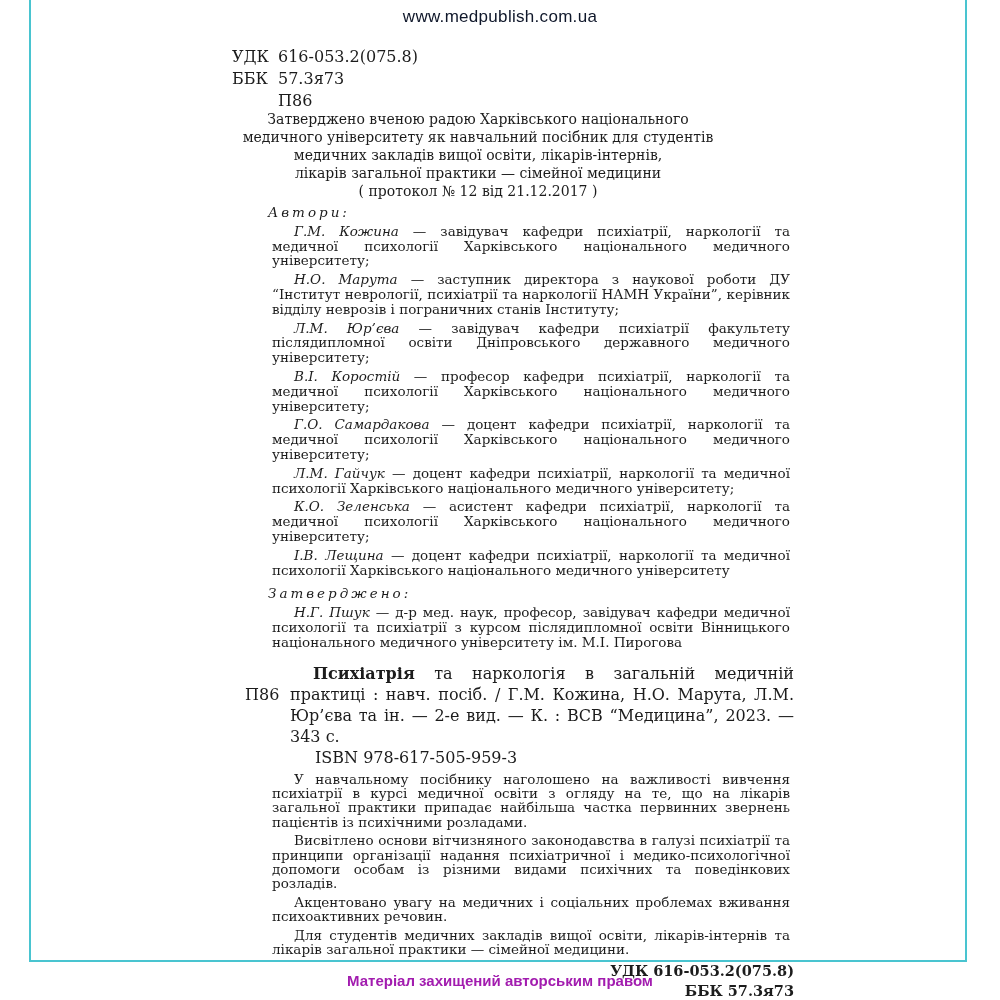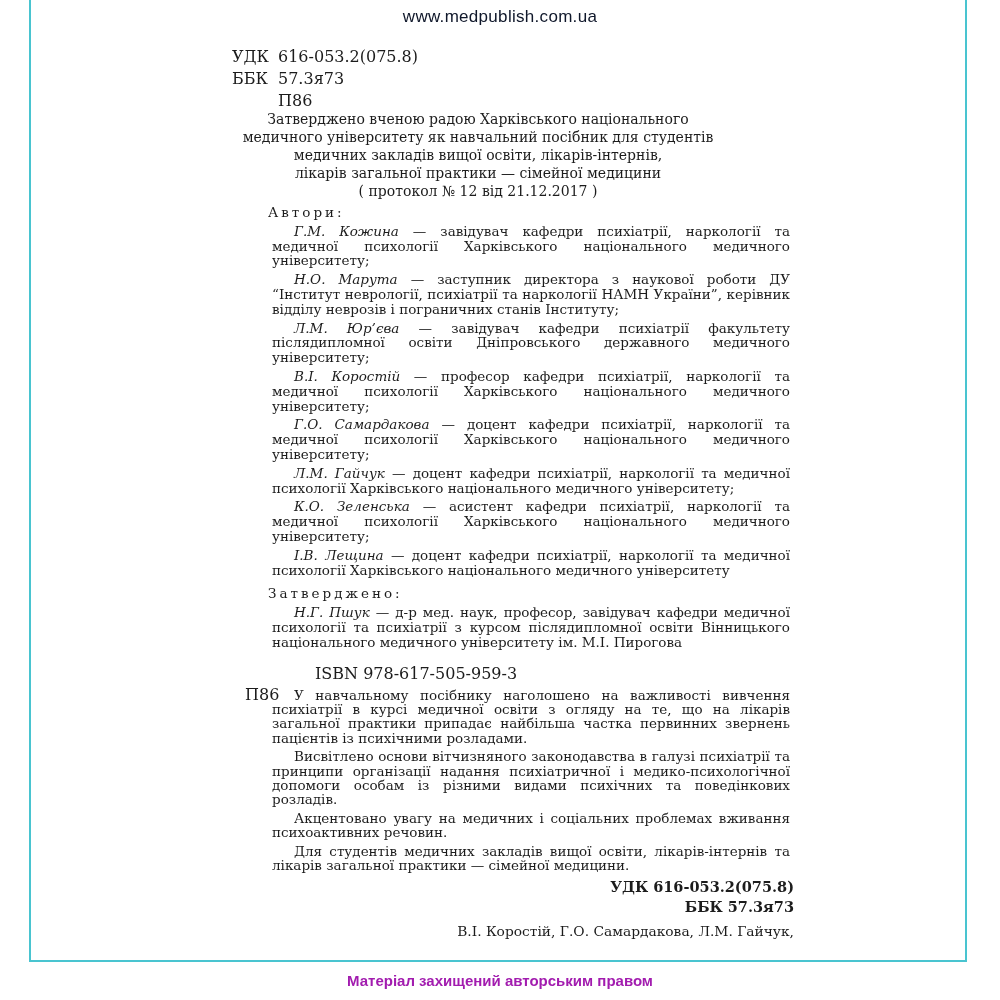--- a/index.html
+++ b/index.html
@@ -34,7 +34,7 @@
   }
 
   .people{margin-top:5px;}
-  .section-heading{letter-spacing:3px;text-align:left;}
+  .section-heading{letter-spacing:3px;text-align:left;font-style:italic;}
   .entry{margin:4px;text-indent:22px;}
   .entry i{font-style:italic;}
 

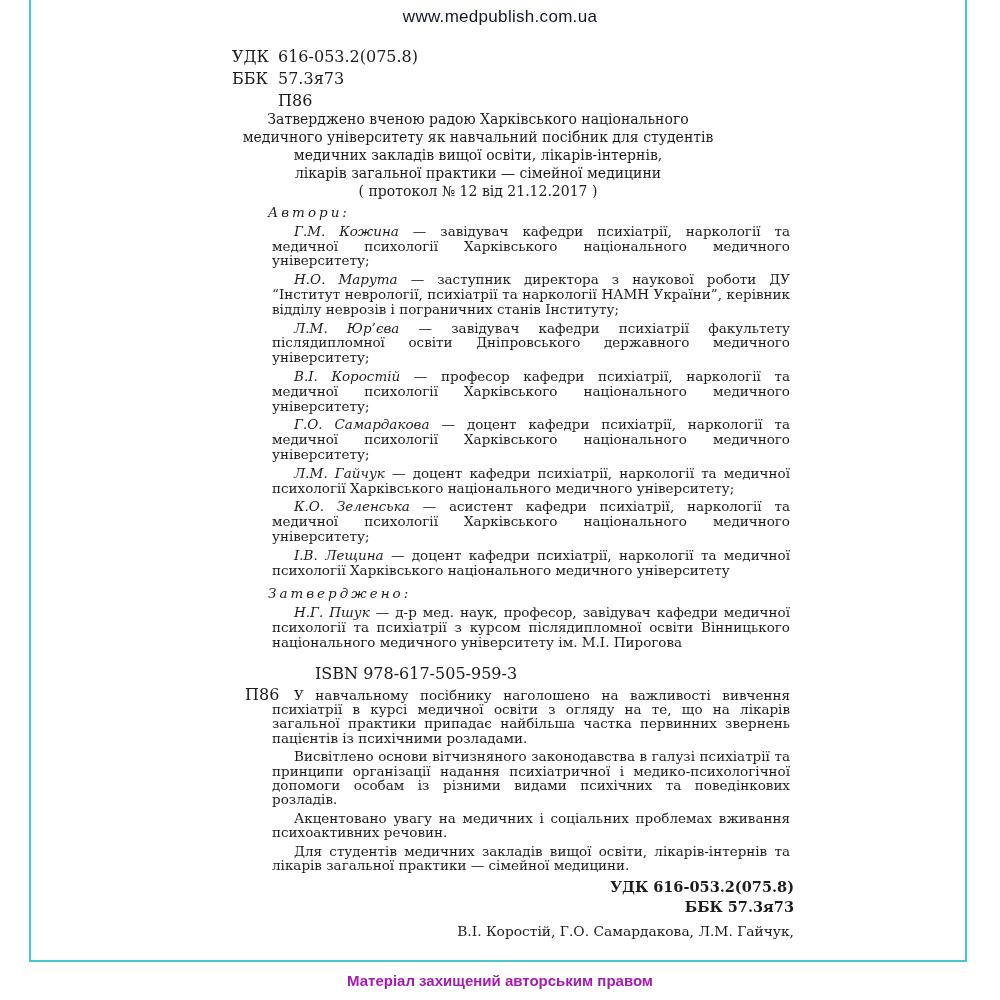--- a/index.html
+++ b/index.html
@@ -112,6 +112,7 @@
 
   <div class="catalog">
     <span class="catalog-code">П86</span>
+    <p class="catalog-entry"><b>Психіатрія</b><span> та наркологія в загальній медичній практиці : навч. посіб. / Г.М. Кожина, Н.О. Марута, Л.М. Юр’єва та ін. — 2-е вид. — К. : ВСВ “Медицина”, 2023. — 343 с.</span></p>
     <p class="catalog-isbn">ISBN 978-617-505-959-3</p>
   </div>
 

